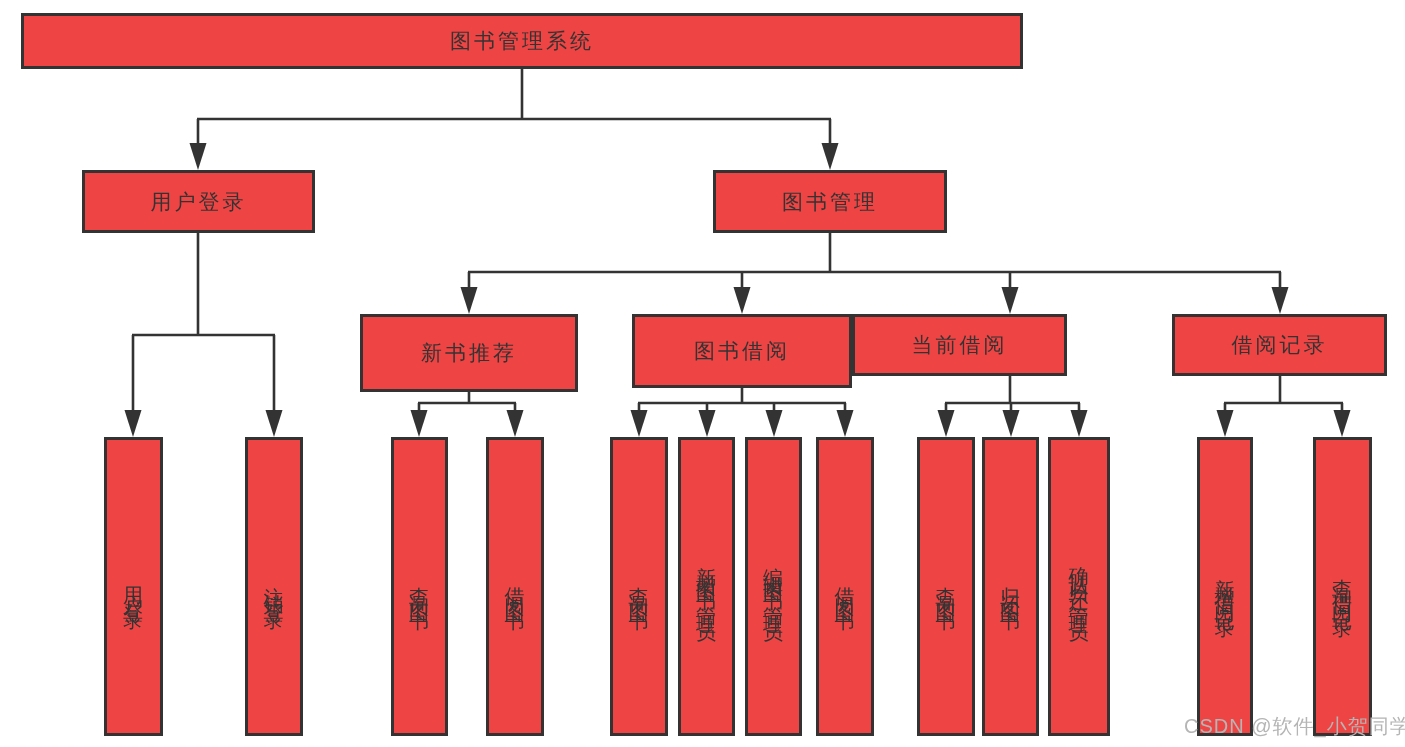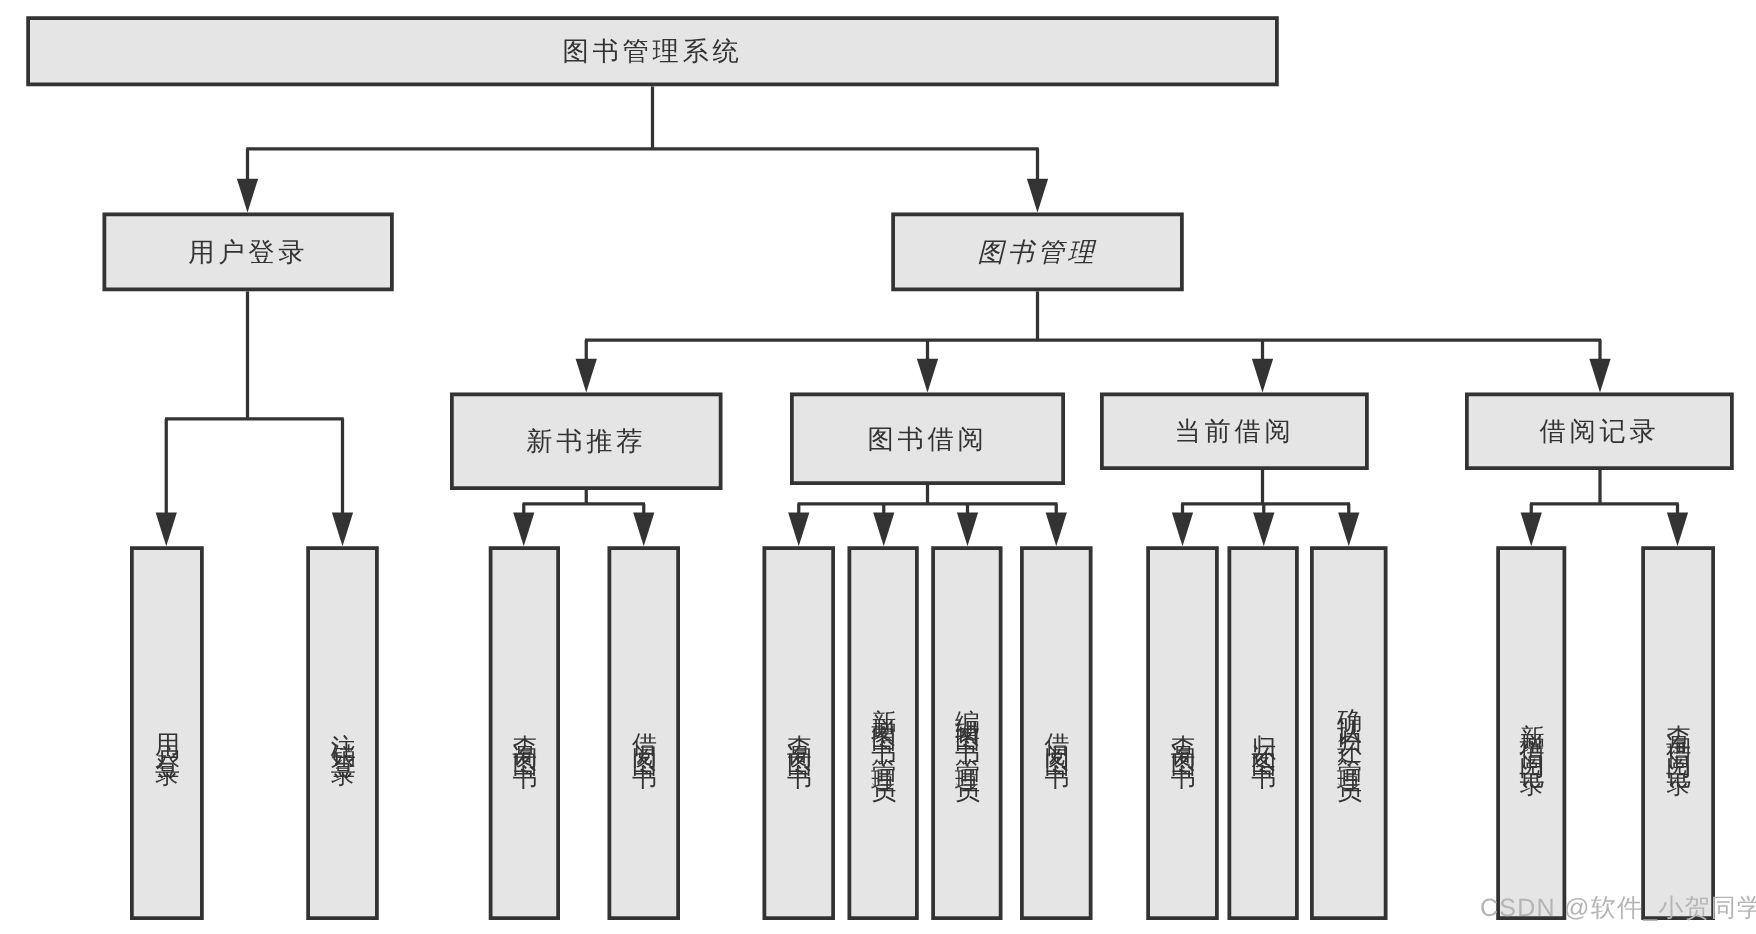--- a/index.html
+++ b/index.html
@@ -24,7 +24,7 @@
 
   .box {
     position: absolute;
-    background: #e5e5e5;
+    background: #ef4444;
     border: 3px solid #333333;
     display: flex;
     align-items: center;

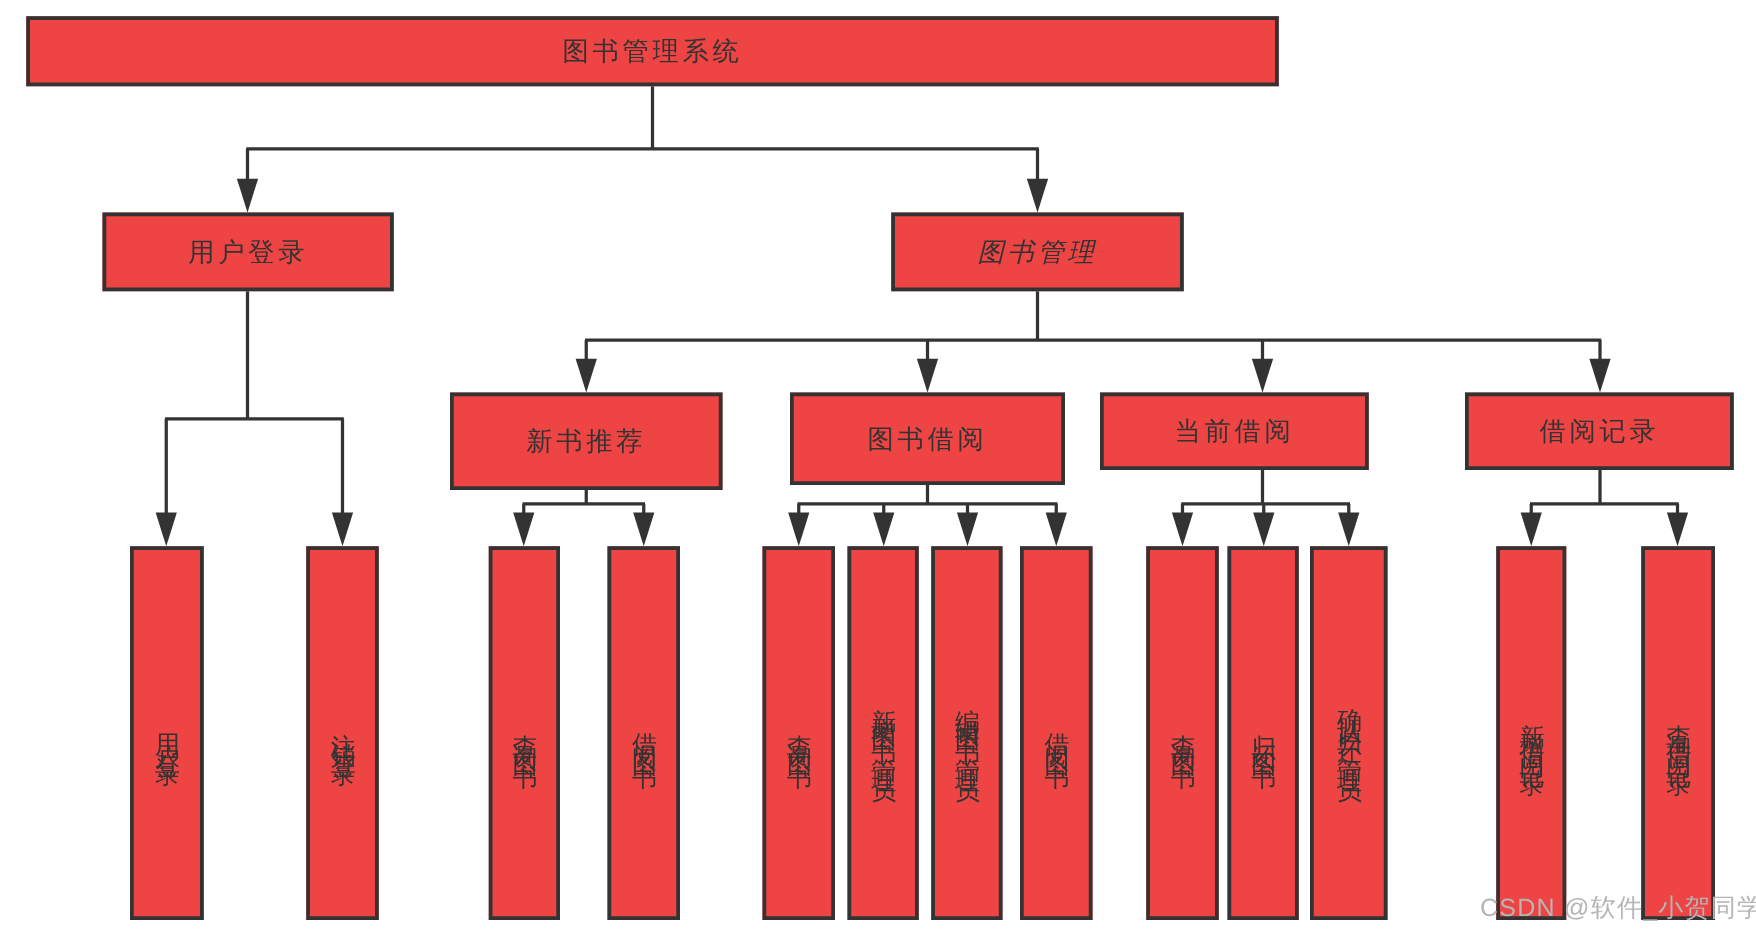--- a/index.html
+++ b/index.html
@@ -113,7 +113,7 @@
   <div class="box" style="left:82px; top:170px; width:233px; height:63px;">
     <span class="hlabel">用户登录</span>
   </div>
-  <div class="box" style="left:713px; top:170px; width:234px; height:63px;font-style:italic;">
+  <div class="box" style="left:713px; top:170px; width:234px; height:63px;">
     <span class="hlabel">图书管理</span>
   </div>
 

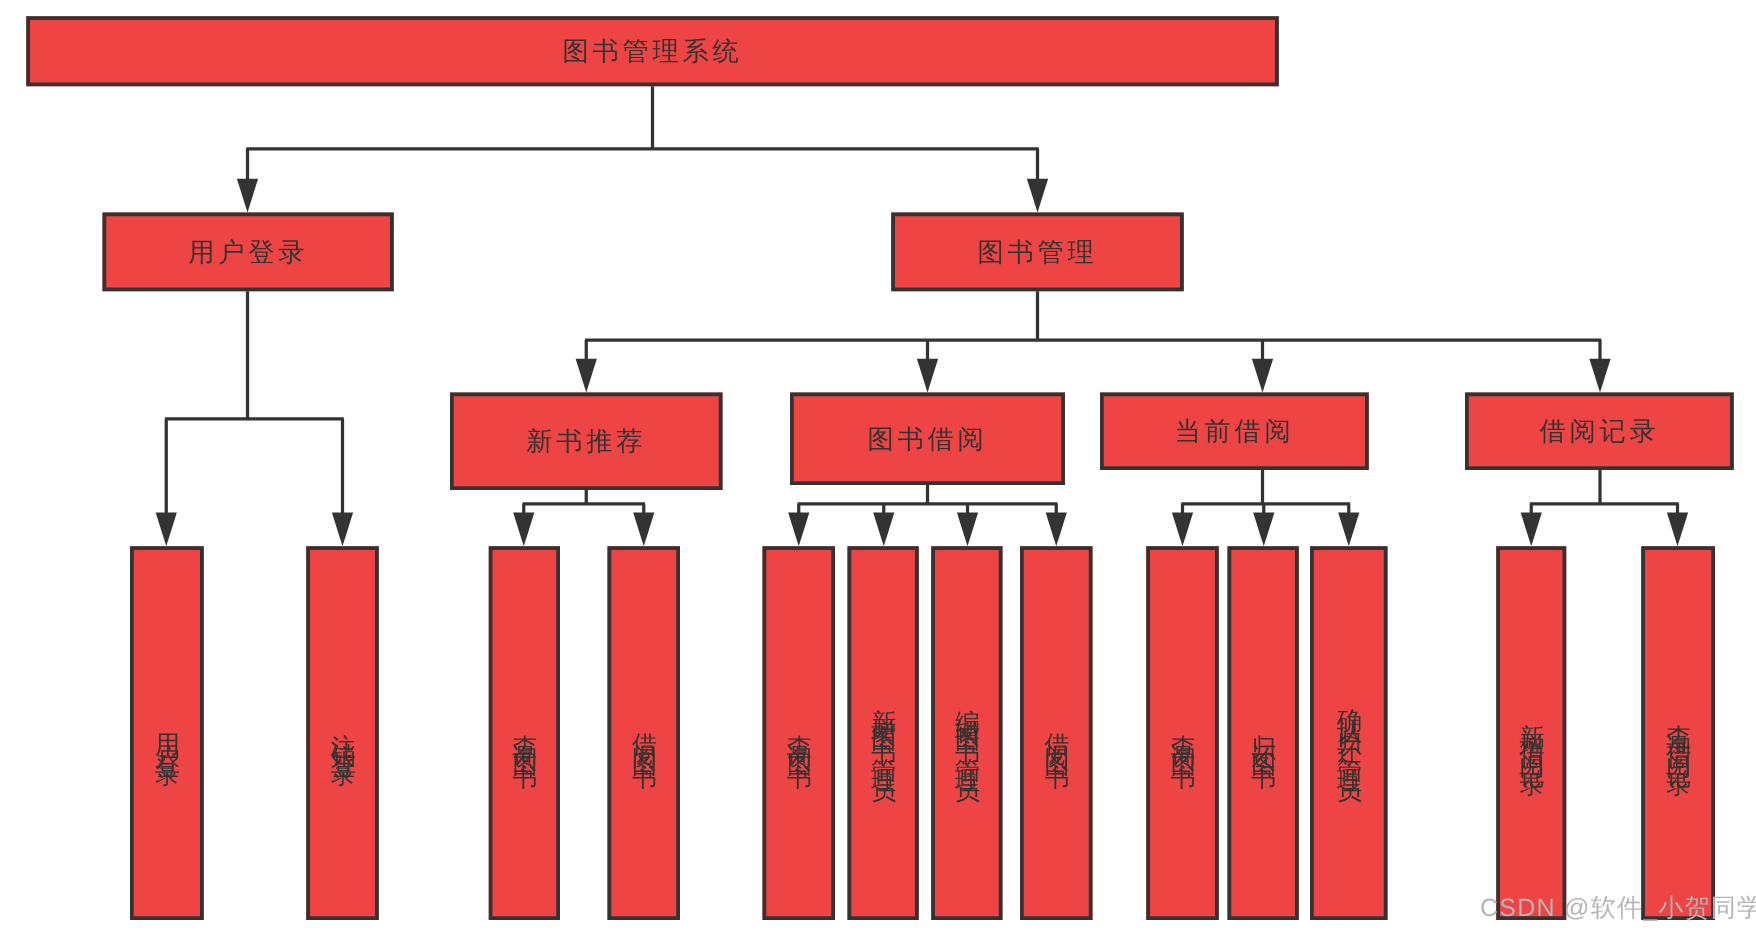--- a/index.html
+++ b/index.html
@@ -123,7 +123,7 @@
   <div class="box" style="left:632px; top:314px; width:220px; height:74px;">
     <span class="hlabel">图书借阅</span>
   </div>
-  <div class="box" style="left:880px; top:314px; width:215px; height:62px;align-items:center;">
+  <div class="box" style="left:852px; top:314px; width:215px; height:62px;align-items:center;">
     <span class="hlabel">当前借阅</span>
   </div>
   <div class="box" style="left:1172px; top:314px; width:215px; height:62px;">

